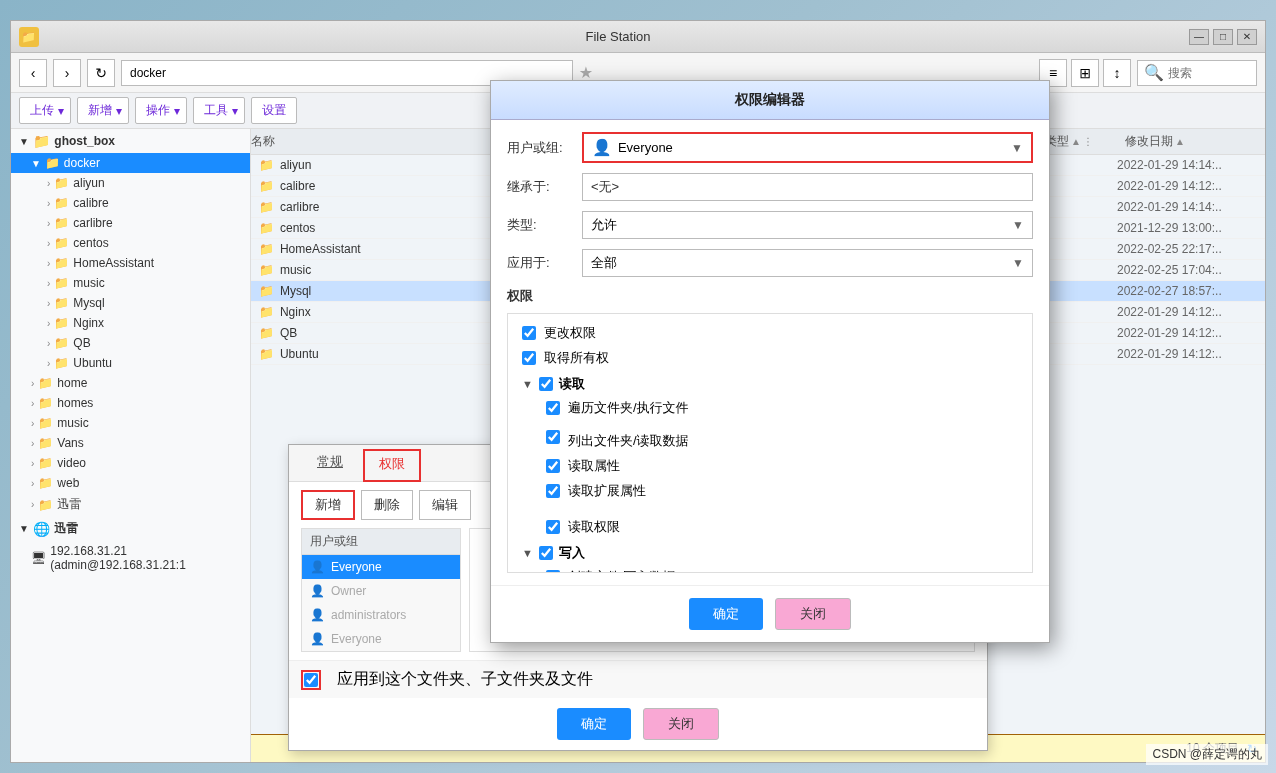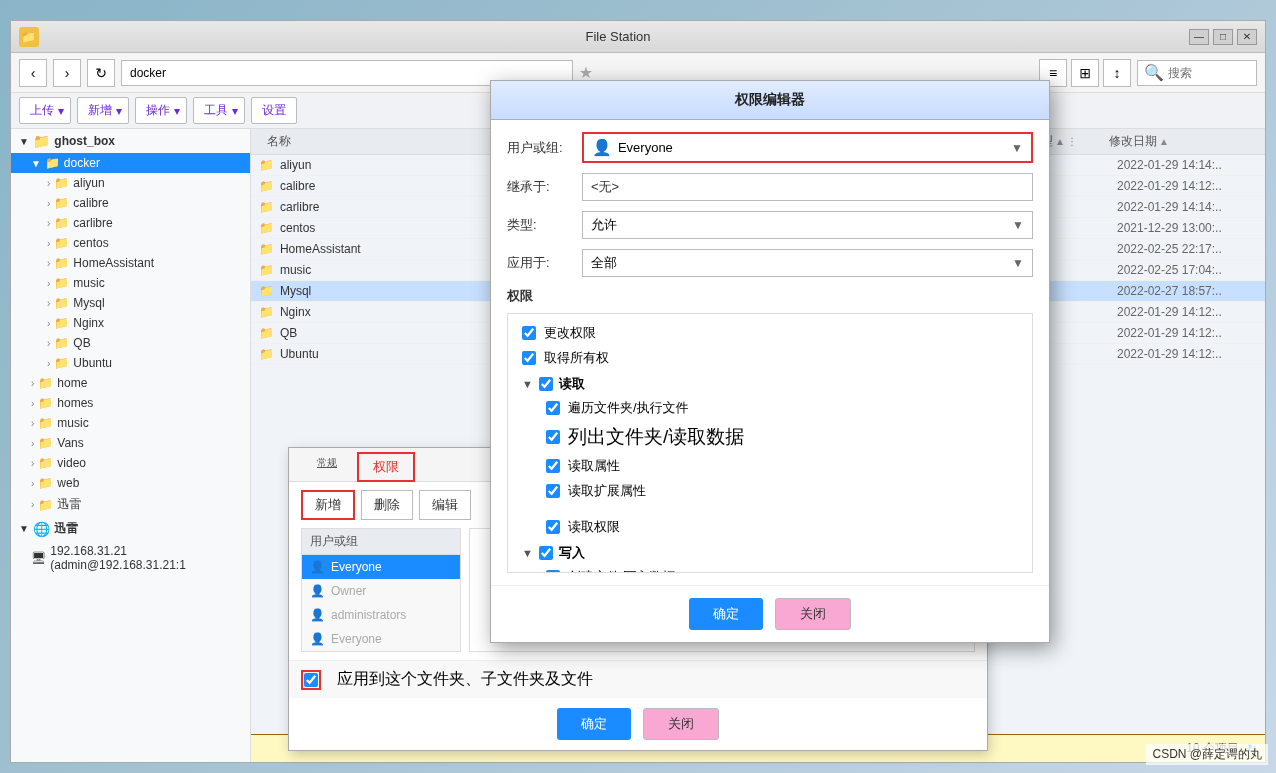--- a/index.html
+++ b/index.html
@@ -48,7 +48,7 @@
 
     
     .main-content { flex: 1; display: flex; flex-direction: column; overflow: hidden; }
-    .file-list-header { display: flex; align-items: flex-start; padding: 4px 16px; background: #e8ecf0; border-bottom: 1px solid #ddd; font-size: 12px; color: #555; flex-shrink: 0; }
+    .file-list-header { display: flex; align-items: flex-start; padding: 4px 0; background: #e8ecf0; border-bottom: 1px solid #ddd; font-size: 12px; color: #555; flex-shrink: 0; }
     .file-list-header .col-name { flex: 1; }
     .file-list-header .col-type { width: 80px; display: flex; align-items: center; gap: 2px; }
     .file-list-header .col-date { width: 140px; display: flex; align-items: center; gap: 2px; }

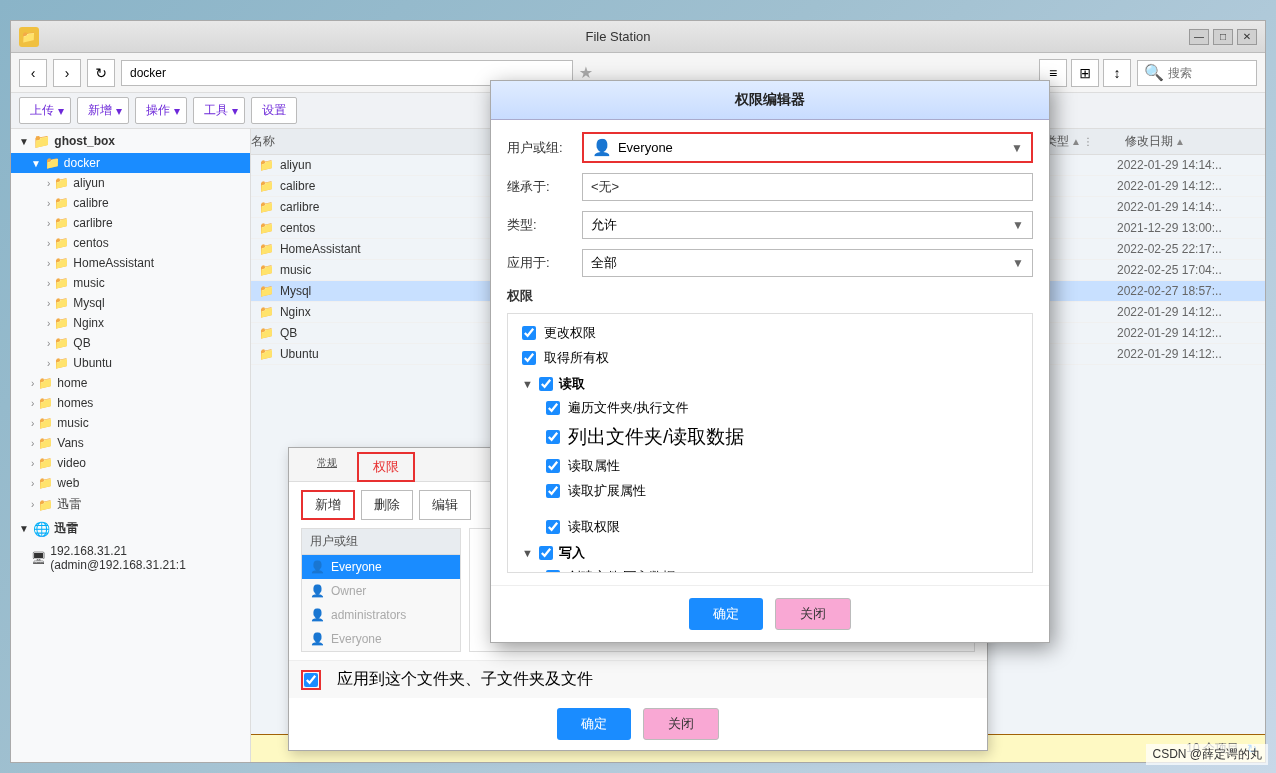--- a/index.html
+++ b/index.html
@@ -457,7 +457,7 @@
         </div>
         <div style="display:flex;align-items:center;gap:8px;margin-bottom:7px;">
           <input type="checkbox" checked="" style="accent-color: rgb(26, 140, 255); width: 14px; height: 14px;">
-          <span style="font-size:19px;">列出文件夹/读取数据</span>
+          <span style="font-size:13px;margin-top:8px;">列出文件夹/读取数据</span>
         </div>
         <div style="display:flex;align-items:center;gap:8px;margin-bottom:7px;">
           <input type="checkbox" checked="" style="accent-color: rgb(26, 140, 255); width: 14px; height: 14px;">

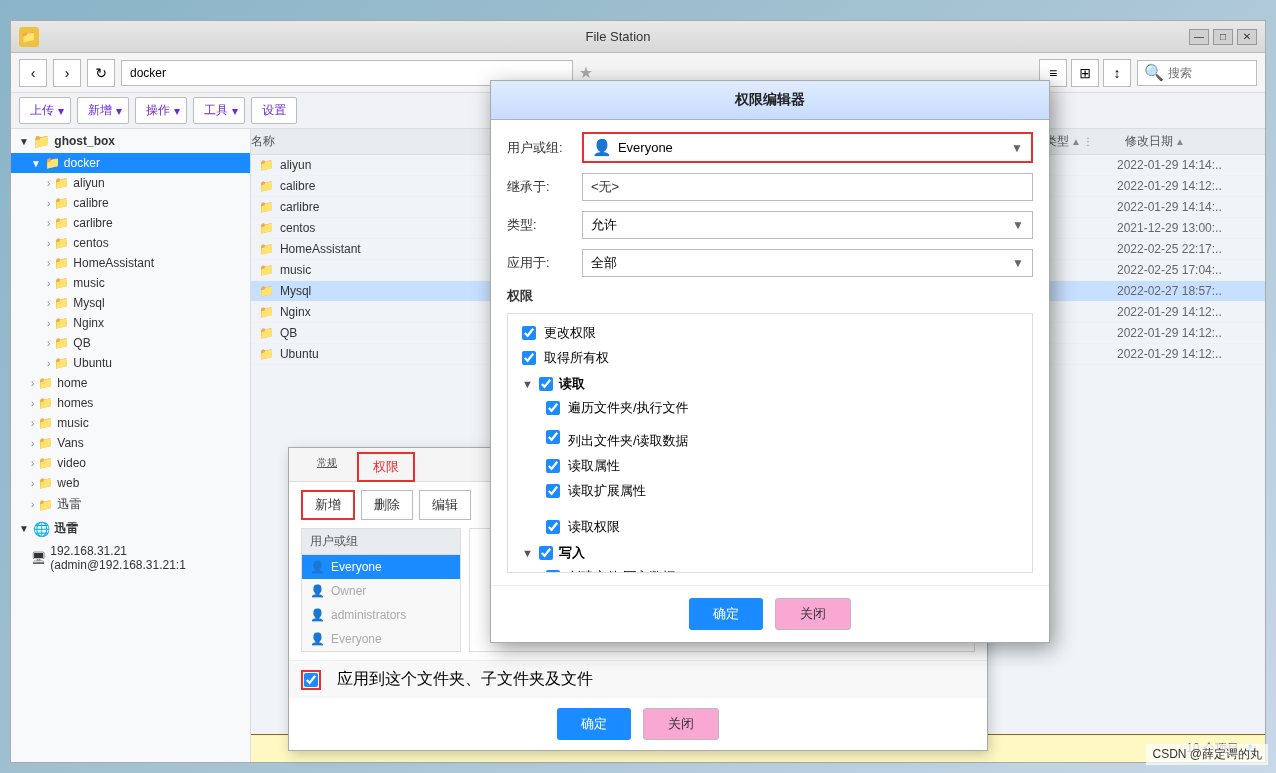--- a/index.html
+++ b/index.html
@@ -349,7 +349,7 @@
 <div style="position:absolute; bottom:22px; left:50%; transform:translateX(-50%); width:700px; background:#fff; border:1px solid #aaa; box-shadow:2px 4px 12px rgba(0,0,0,0.2); z-index:50;">
 
   <div style="display:flex; border-bottom:1px solid #ddd; padding:0 12px; background:#f5f5f5;">
-    <div style="padding:8px 16px; font-size:10px; cursor:pointer; color:#555; border-bottom:2px solid transparent;text-decoration:underline;">常规</div>
+    <div style="padding:8px 16px; font-size:13px; cursor:pointer; color:#555; border-bottom:2px solid transparent;text-decoration:underline;">常规</div>
     <div style="padding:8px 16px; font-size:13px; cursor:pointer; color:#e83030; border:2px solid #e83030; margin:4px 4px -1px; padding:4px 14px;">权限</div>
   </div>
 

